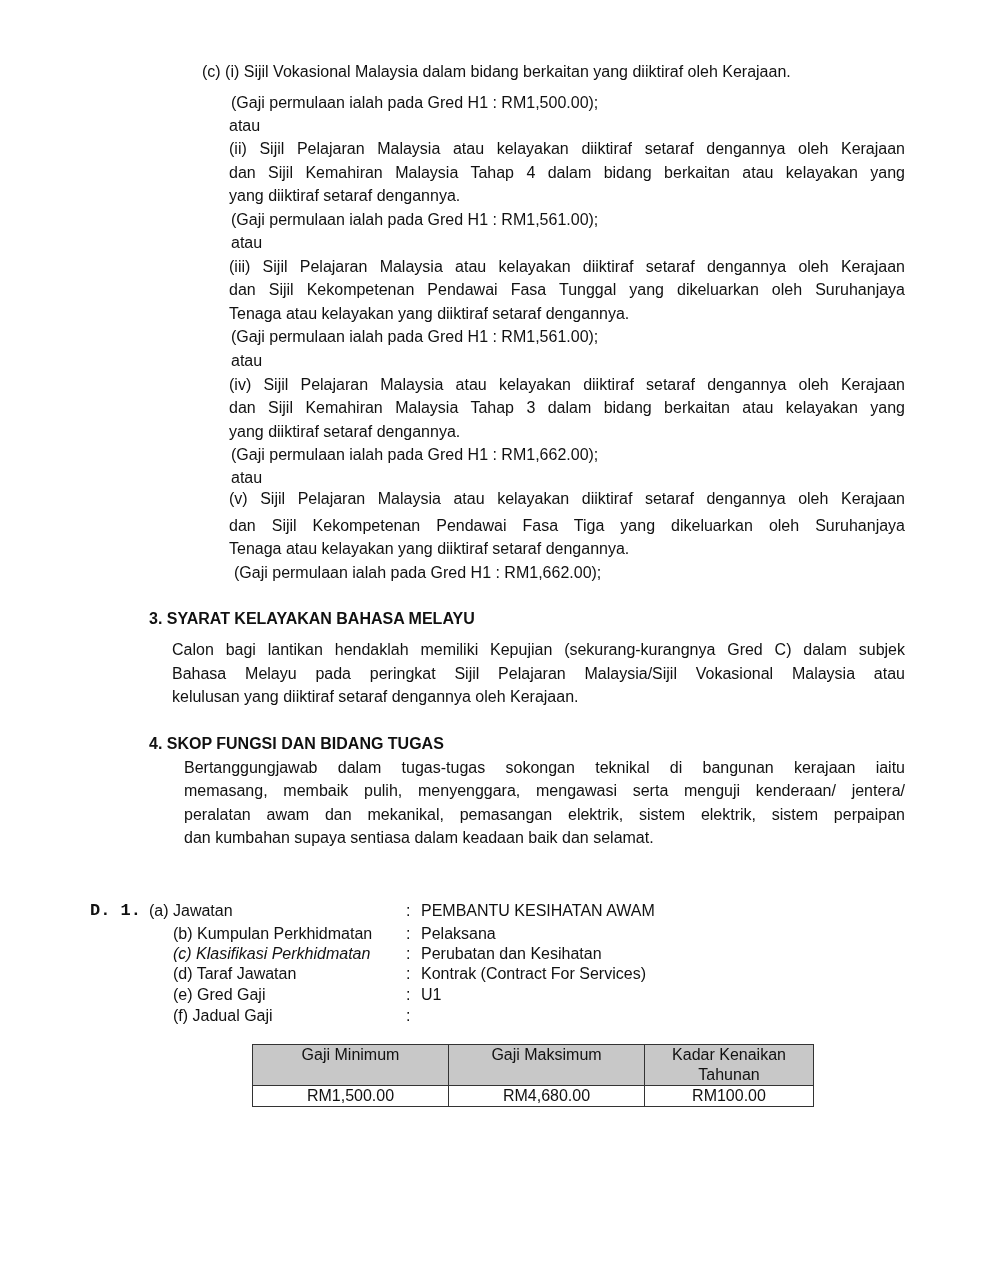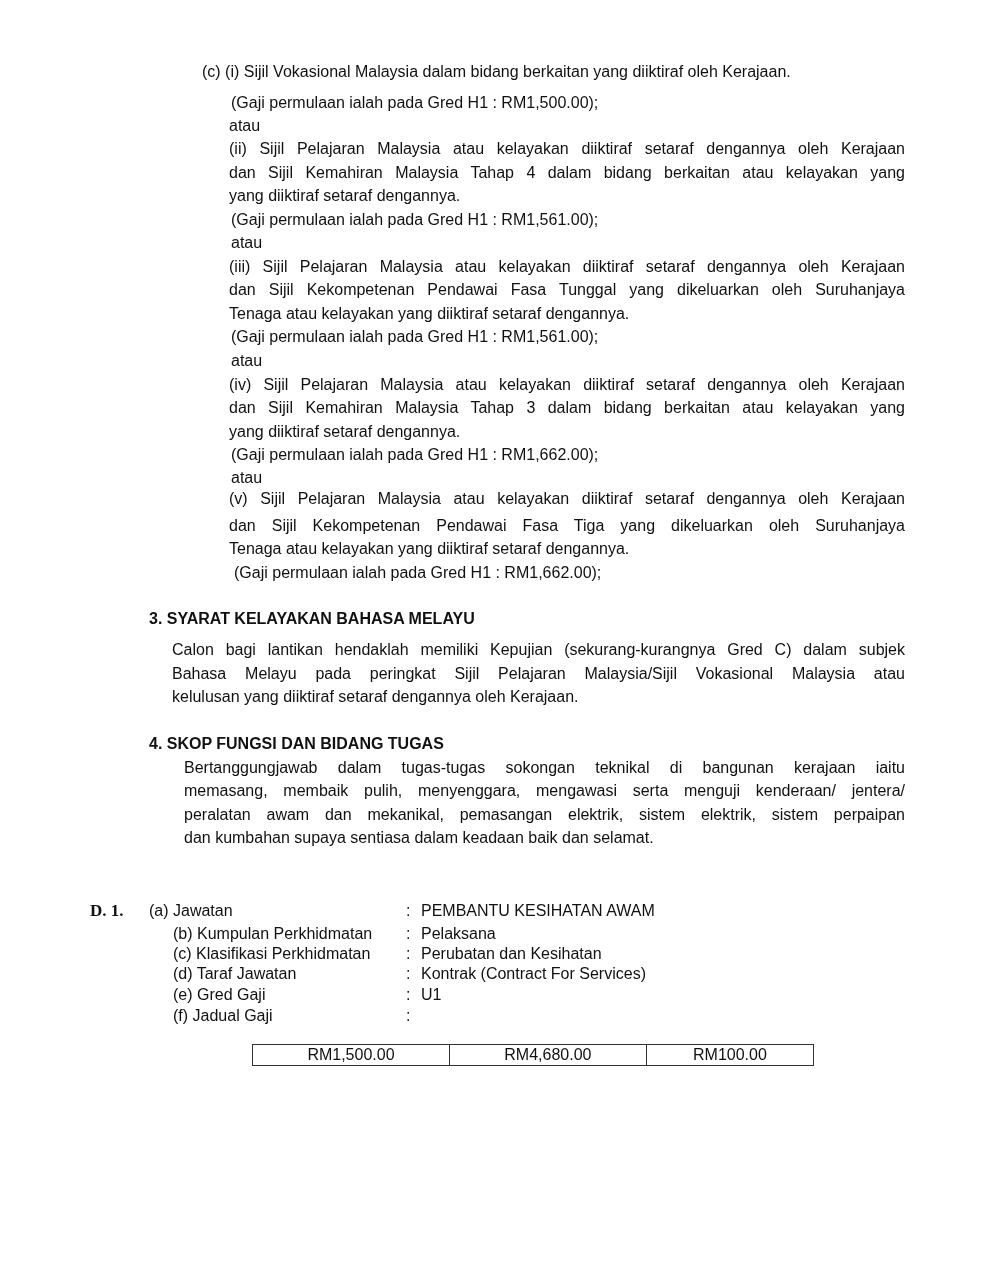--- a/index.html
+++ b/index.html
@@ -11,7 +11,7 @@
   .just { position: absolute; text-align: justify; text-align-last: justify; white-space: nowrap; line-height: 20px; }
   .bold { font-weight: normal; }
   .heading { font-weight: bold; }
-  .dlabel { font-family: Liberation Serif, serif; font-weight: bold; }
+  .dlabel { font-family: Liberation Mono, monospace; font-weight: bold; }
   table.salary {
     position: absolute; left: 252px; top: 1044px; width: 562px;
     border-collapse: collapse; font-size: 16px;

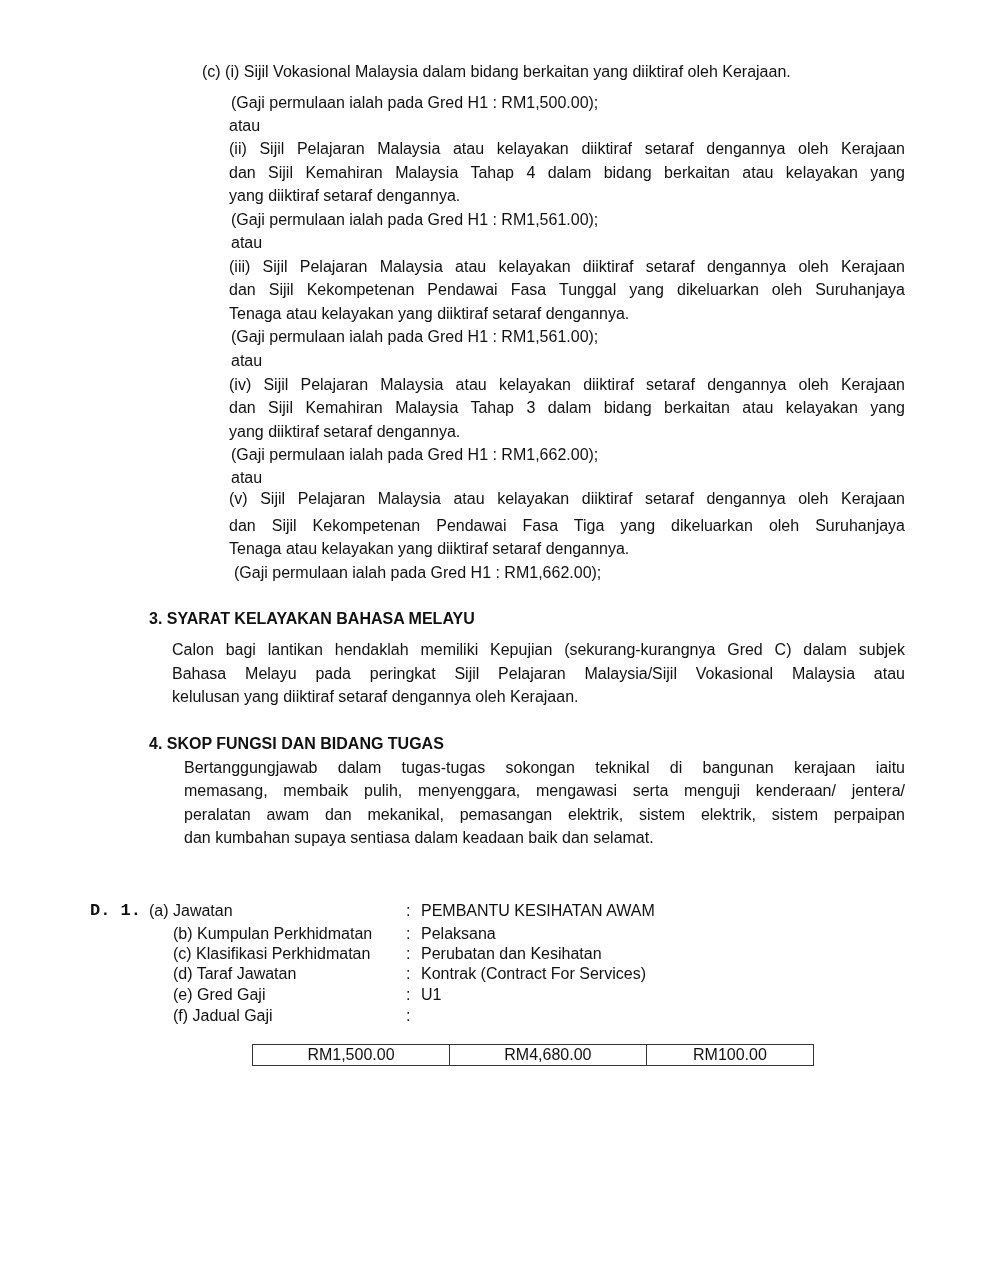--- a/index.html
+++ b/index.html
@@ -76,7 +76,7 @@
   <div class="line" style="left:406px;top:924px;">:</div>
   <div class="line" style="left:421px;top:924px;">Pelaksana</div>
 
-  <div class="line" style="left:173px;top:944px;">(c) Klasifikasi Perkhidmatan</div>
+  <div class="line" style="left:173px;top:944px;font-style:italic;">(c) Klasifikasi Perkhidmatan</div>
   <div class="line" style="left:406px;top:944px;">:</div>
   <div class="line" style="left:421px;top:944px;">Perubatan dan Kesihatan</div>
 

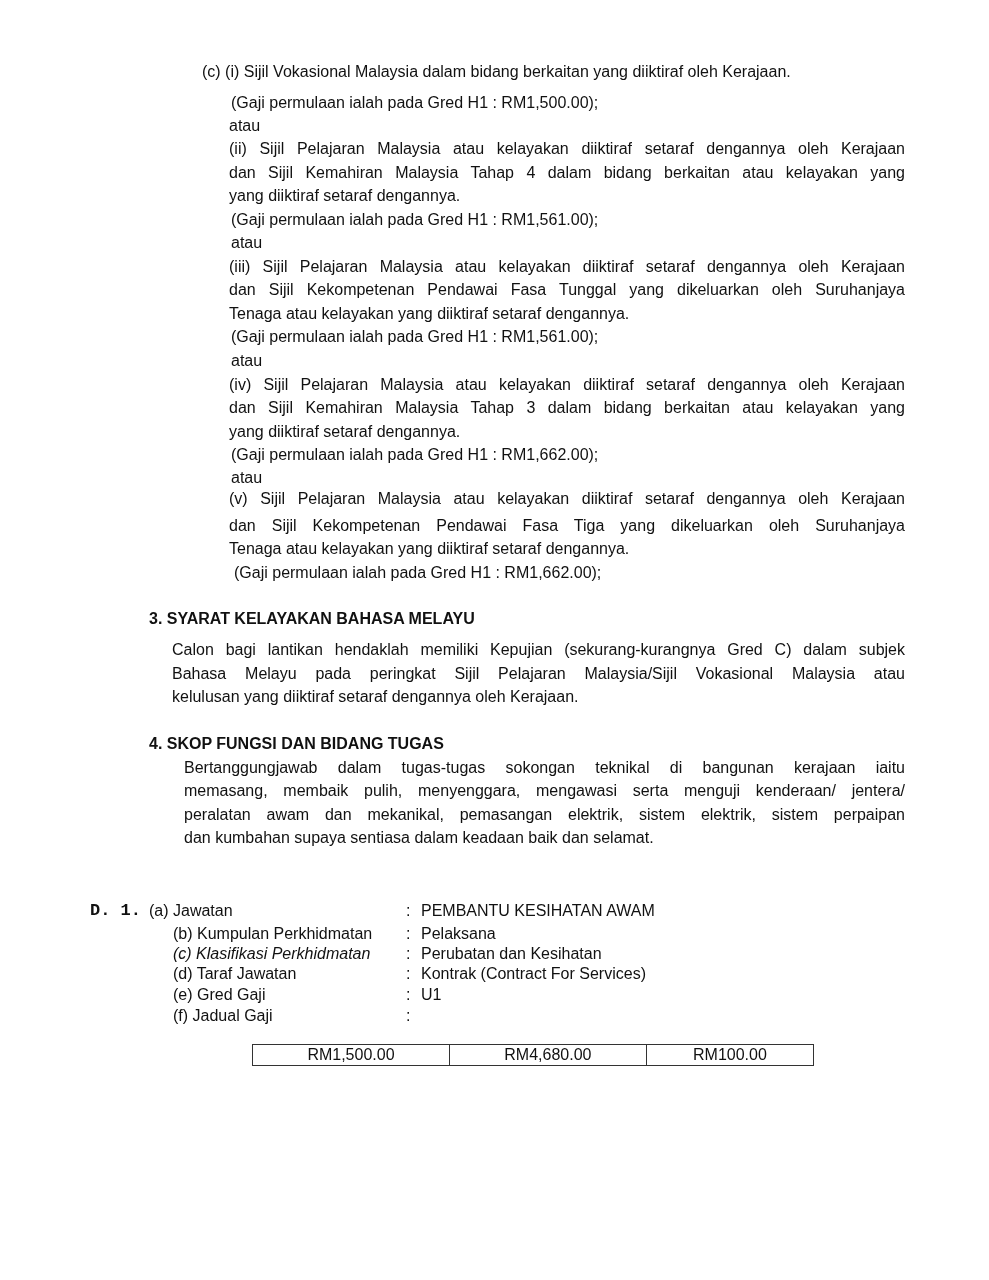--- a/index.html
+++ b/index.html
@@ -94,6 +94,11 @@
 
   <table class="salary">
     <tbody>
+        <tr>
+      <th style="width:195px;">Gaji Minimum</th>
+      <th style="width:195px;">Gaji Maksimum</th>
+      <th>Kadar Kenaikan Tahunan</th>
+    </tr>
     <tr>
       <td>RM1,500.00</td>
       <td>RM4,680.00</td>

